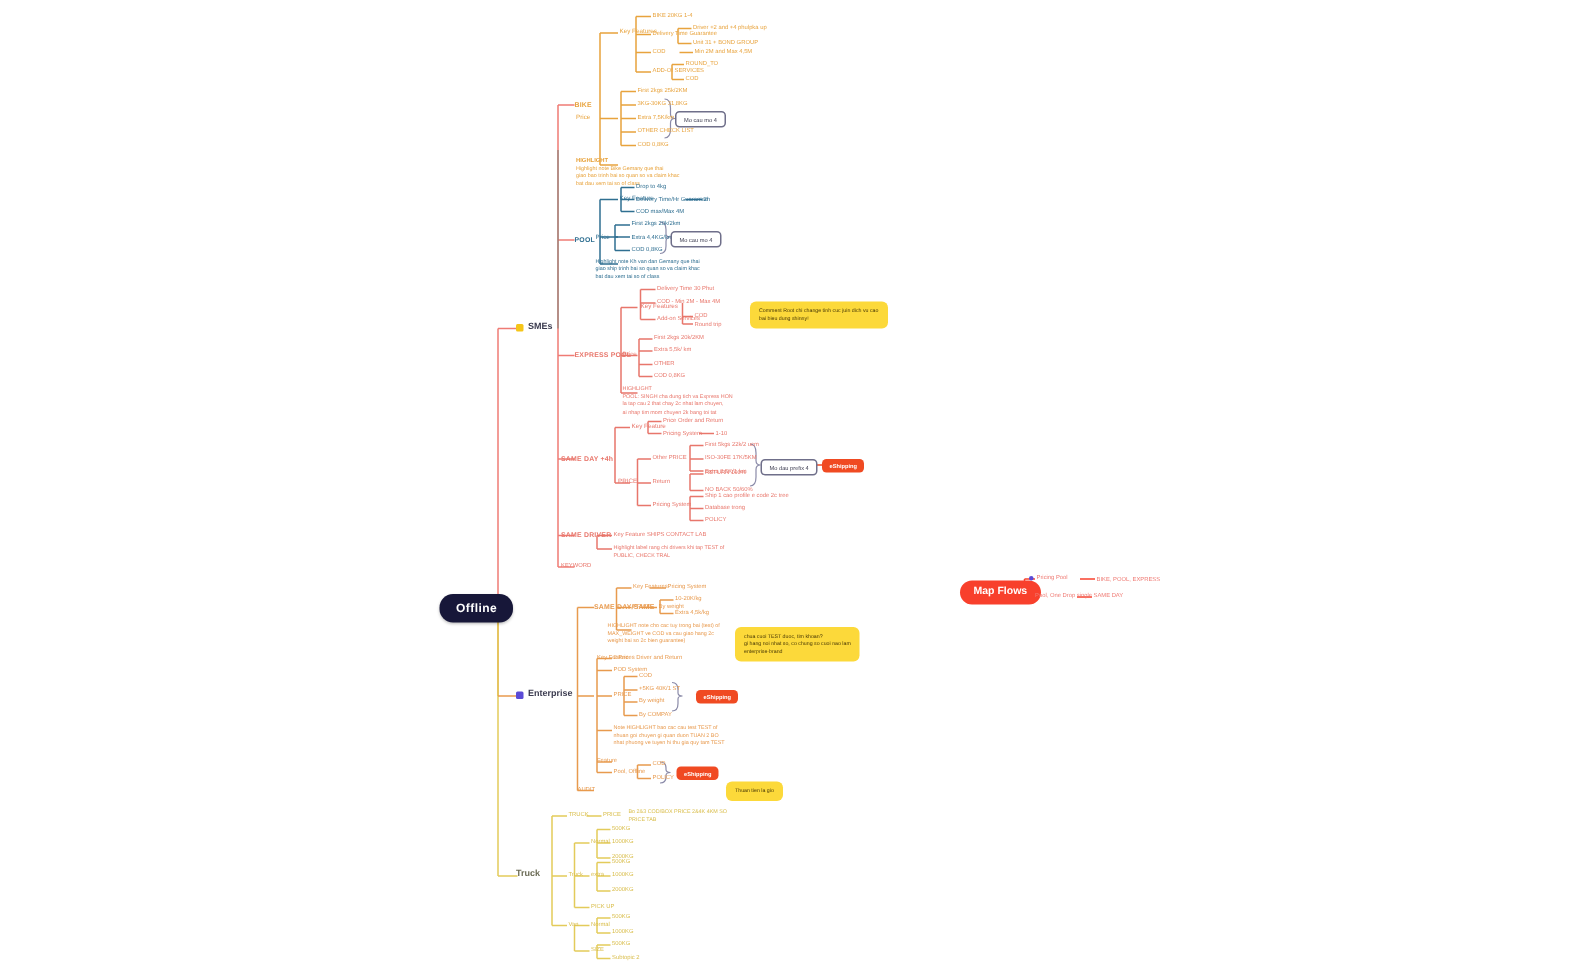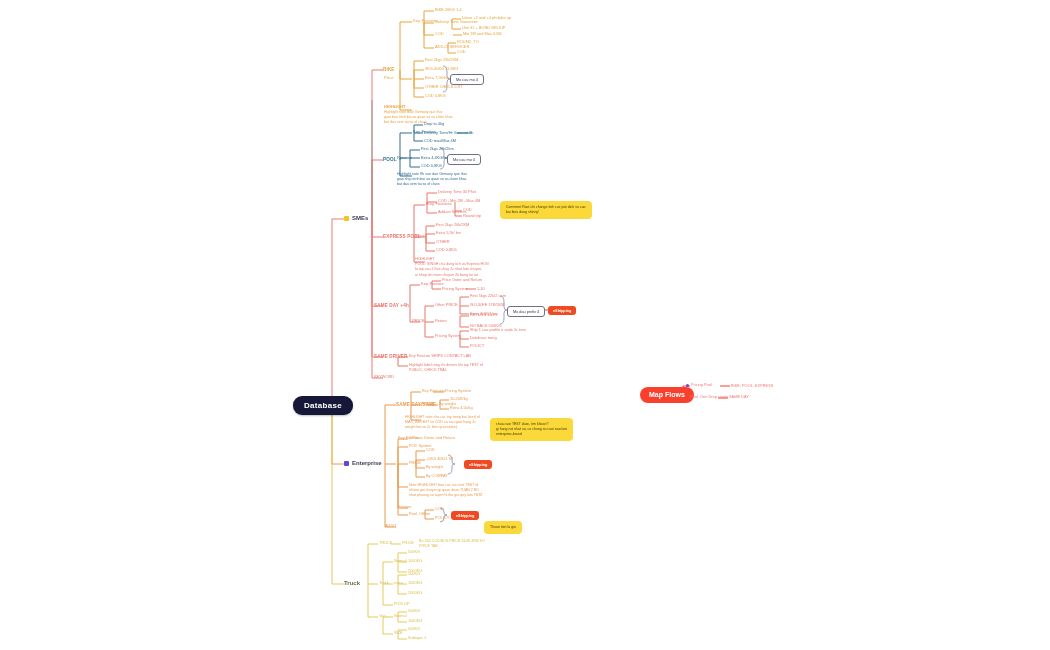--- a/index.html
+++ b/index.html
@@ -178,7 +178,7 @@
     </g>
   </svg>
 
-  <div class="node root" style="left:293px;top:396px;">Database</div>
+  <div class="node root" style="left:293px;top:396px;">Offline</div>
 
   <div class="node l1" style="left:344px;top:215px;">
     <span class="bullet" style="background:#f5c518;"></span>

